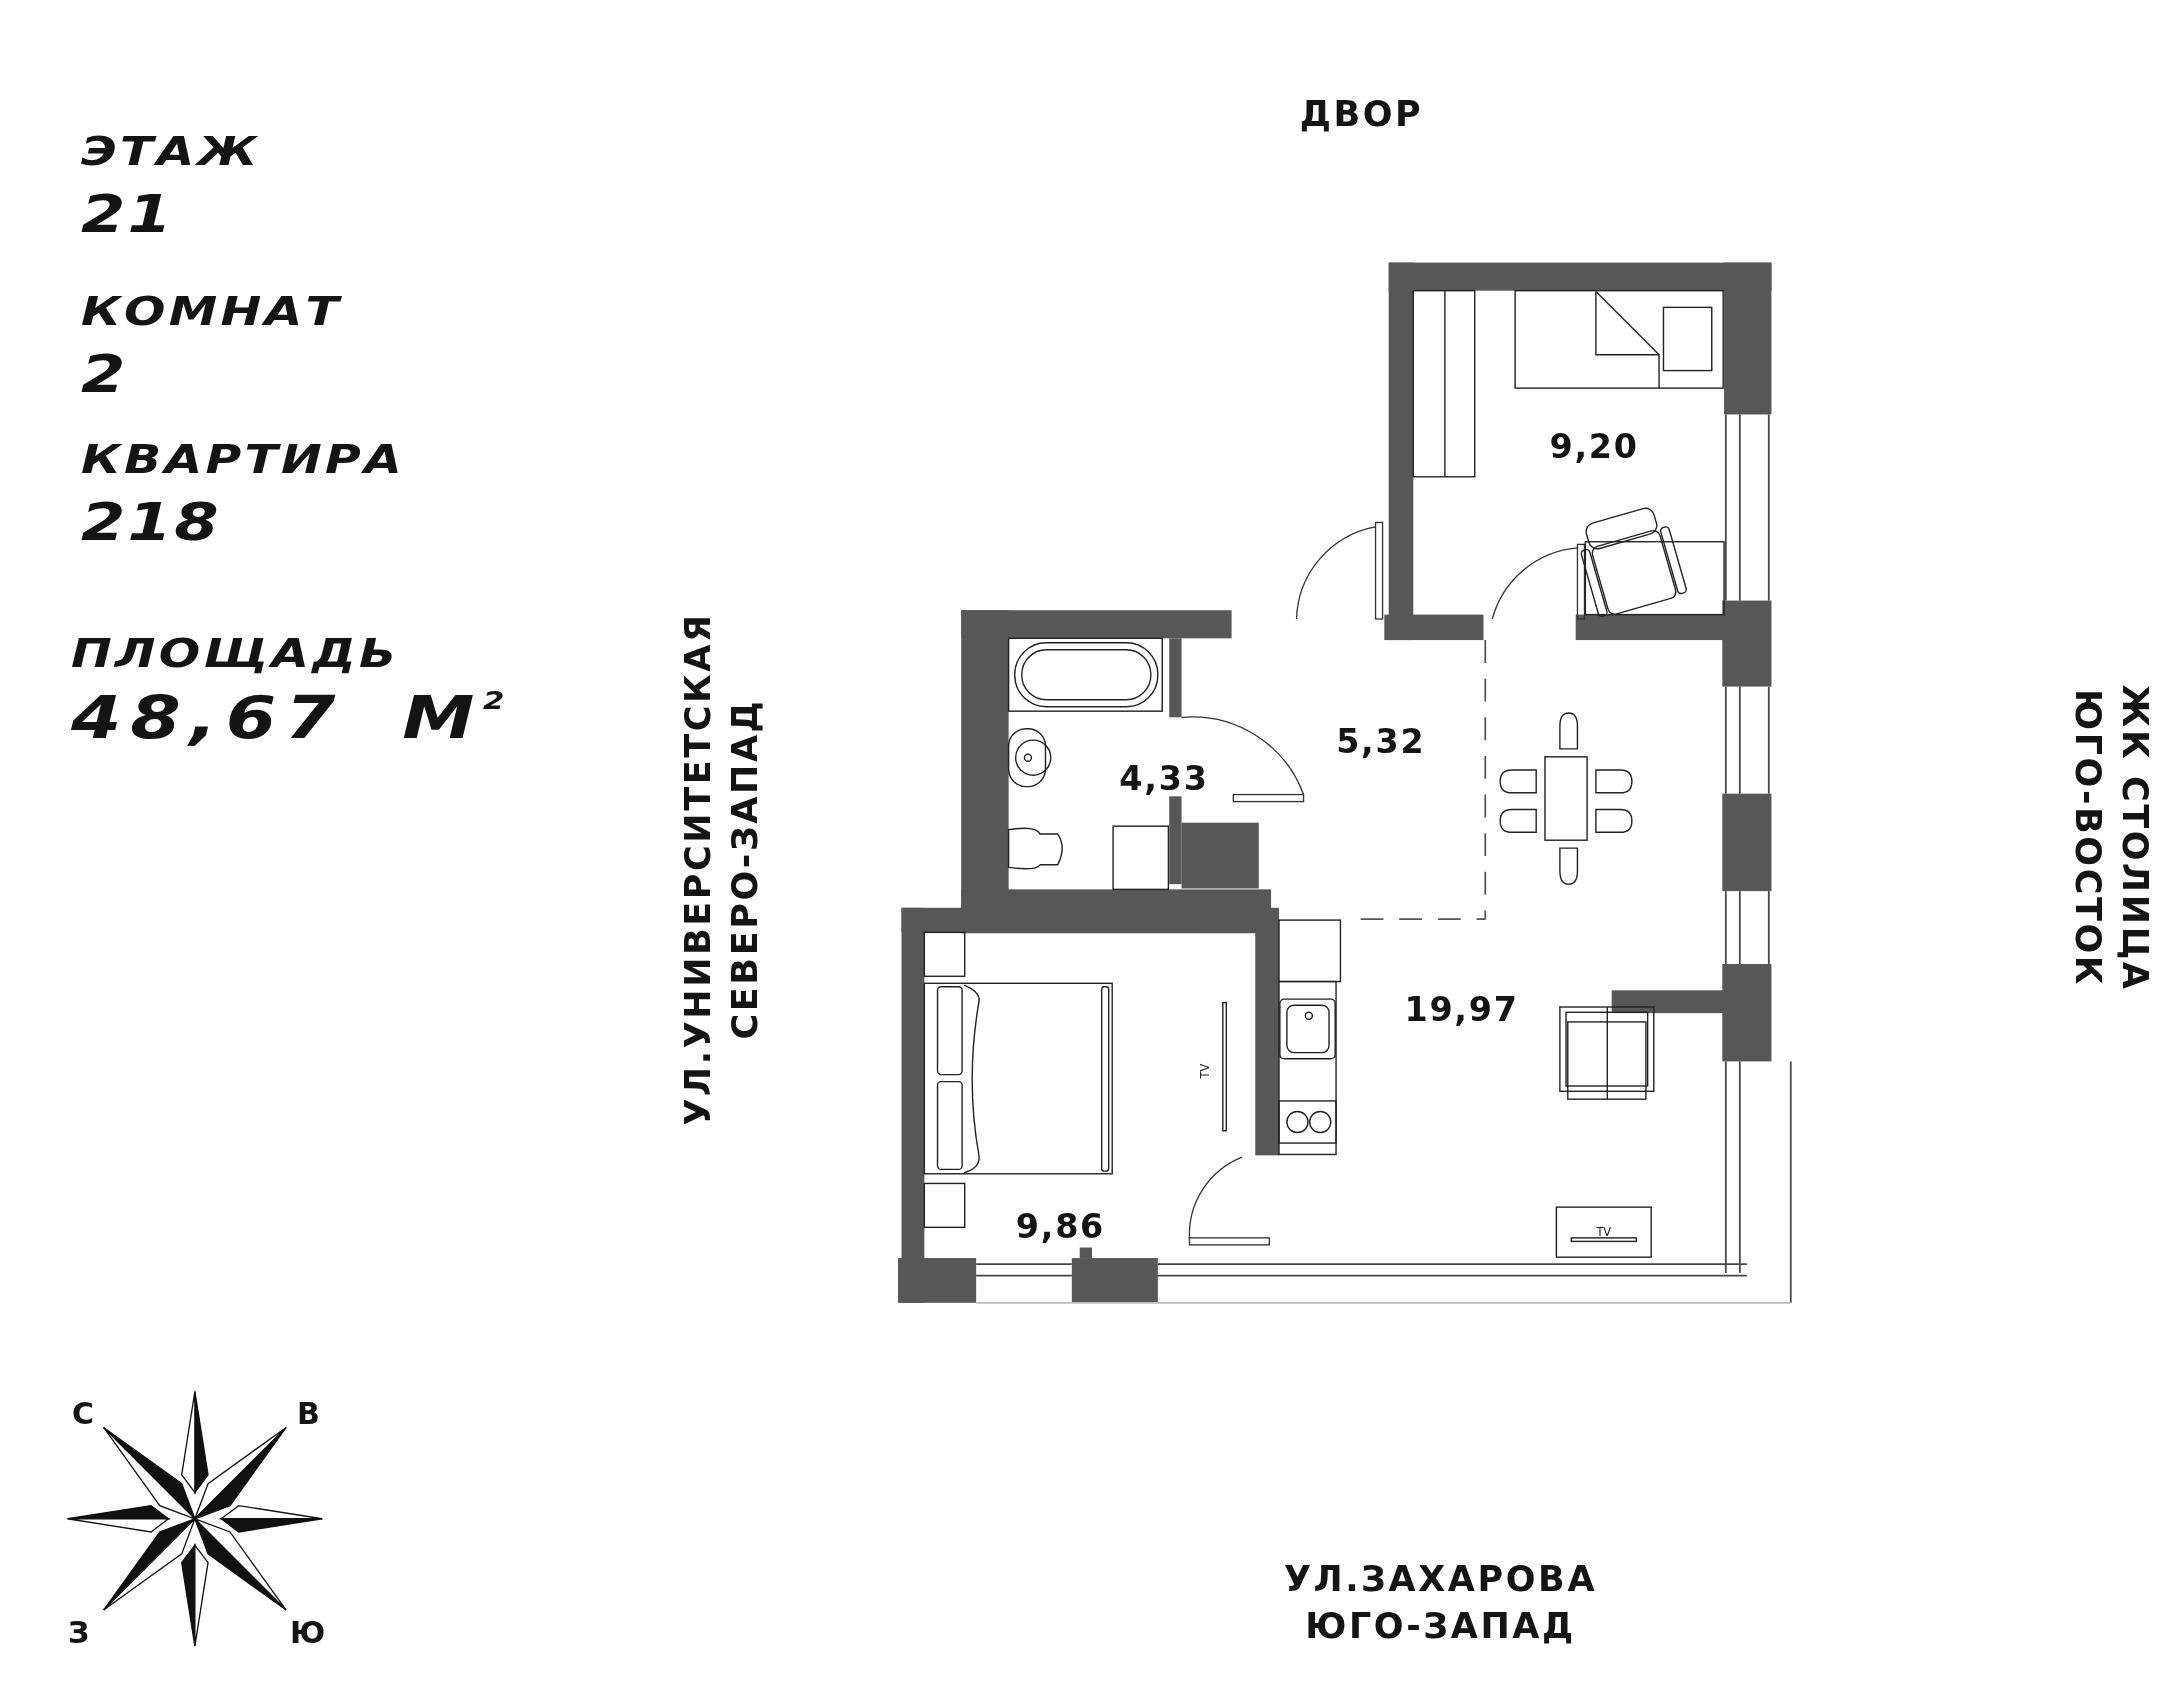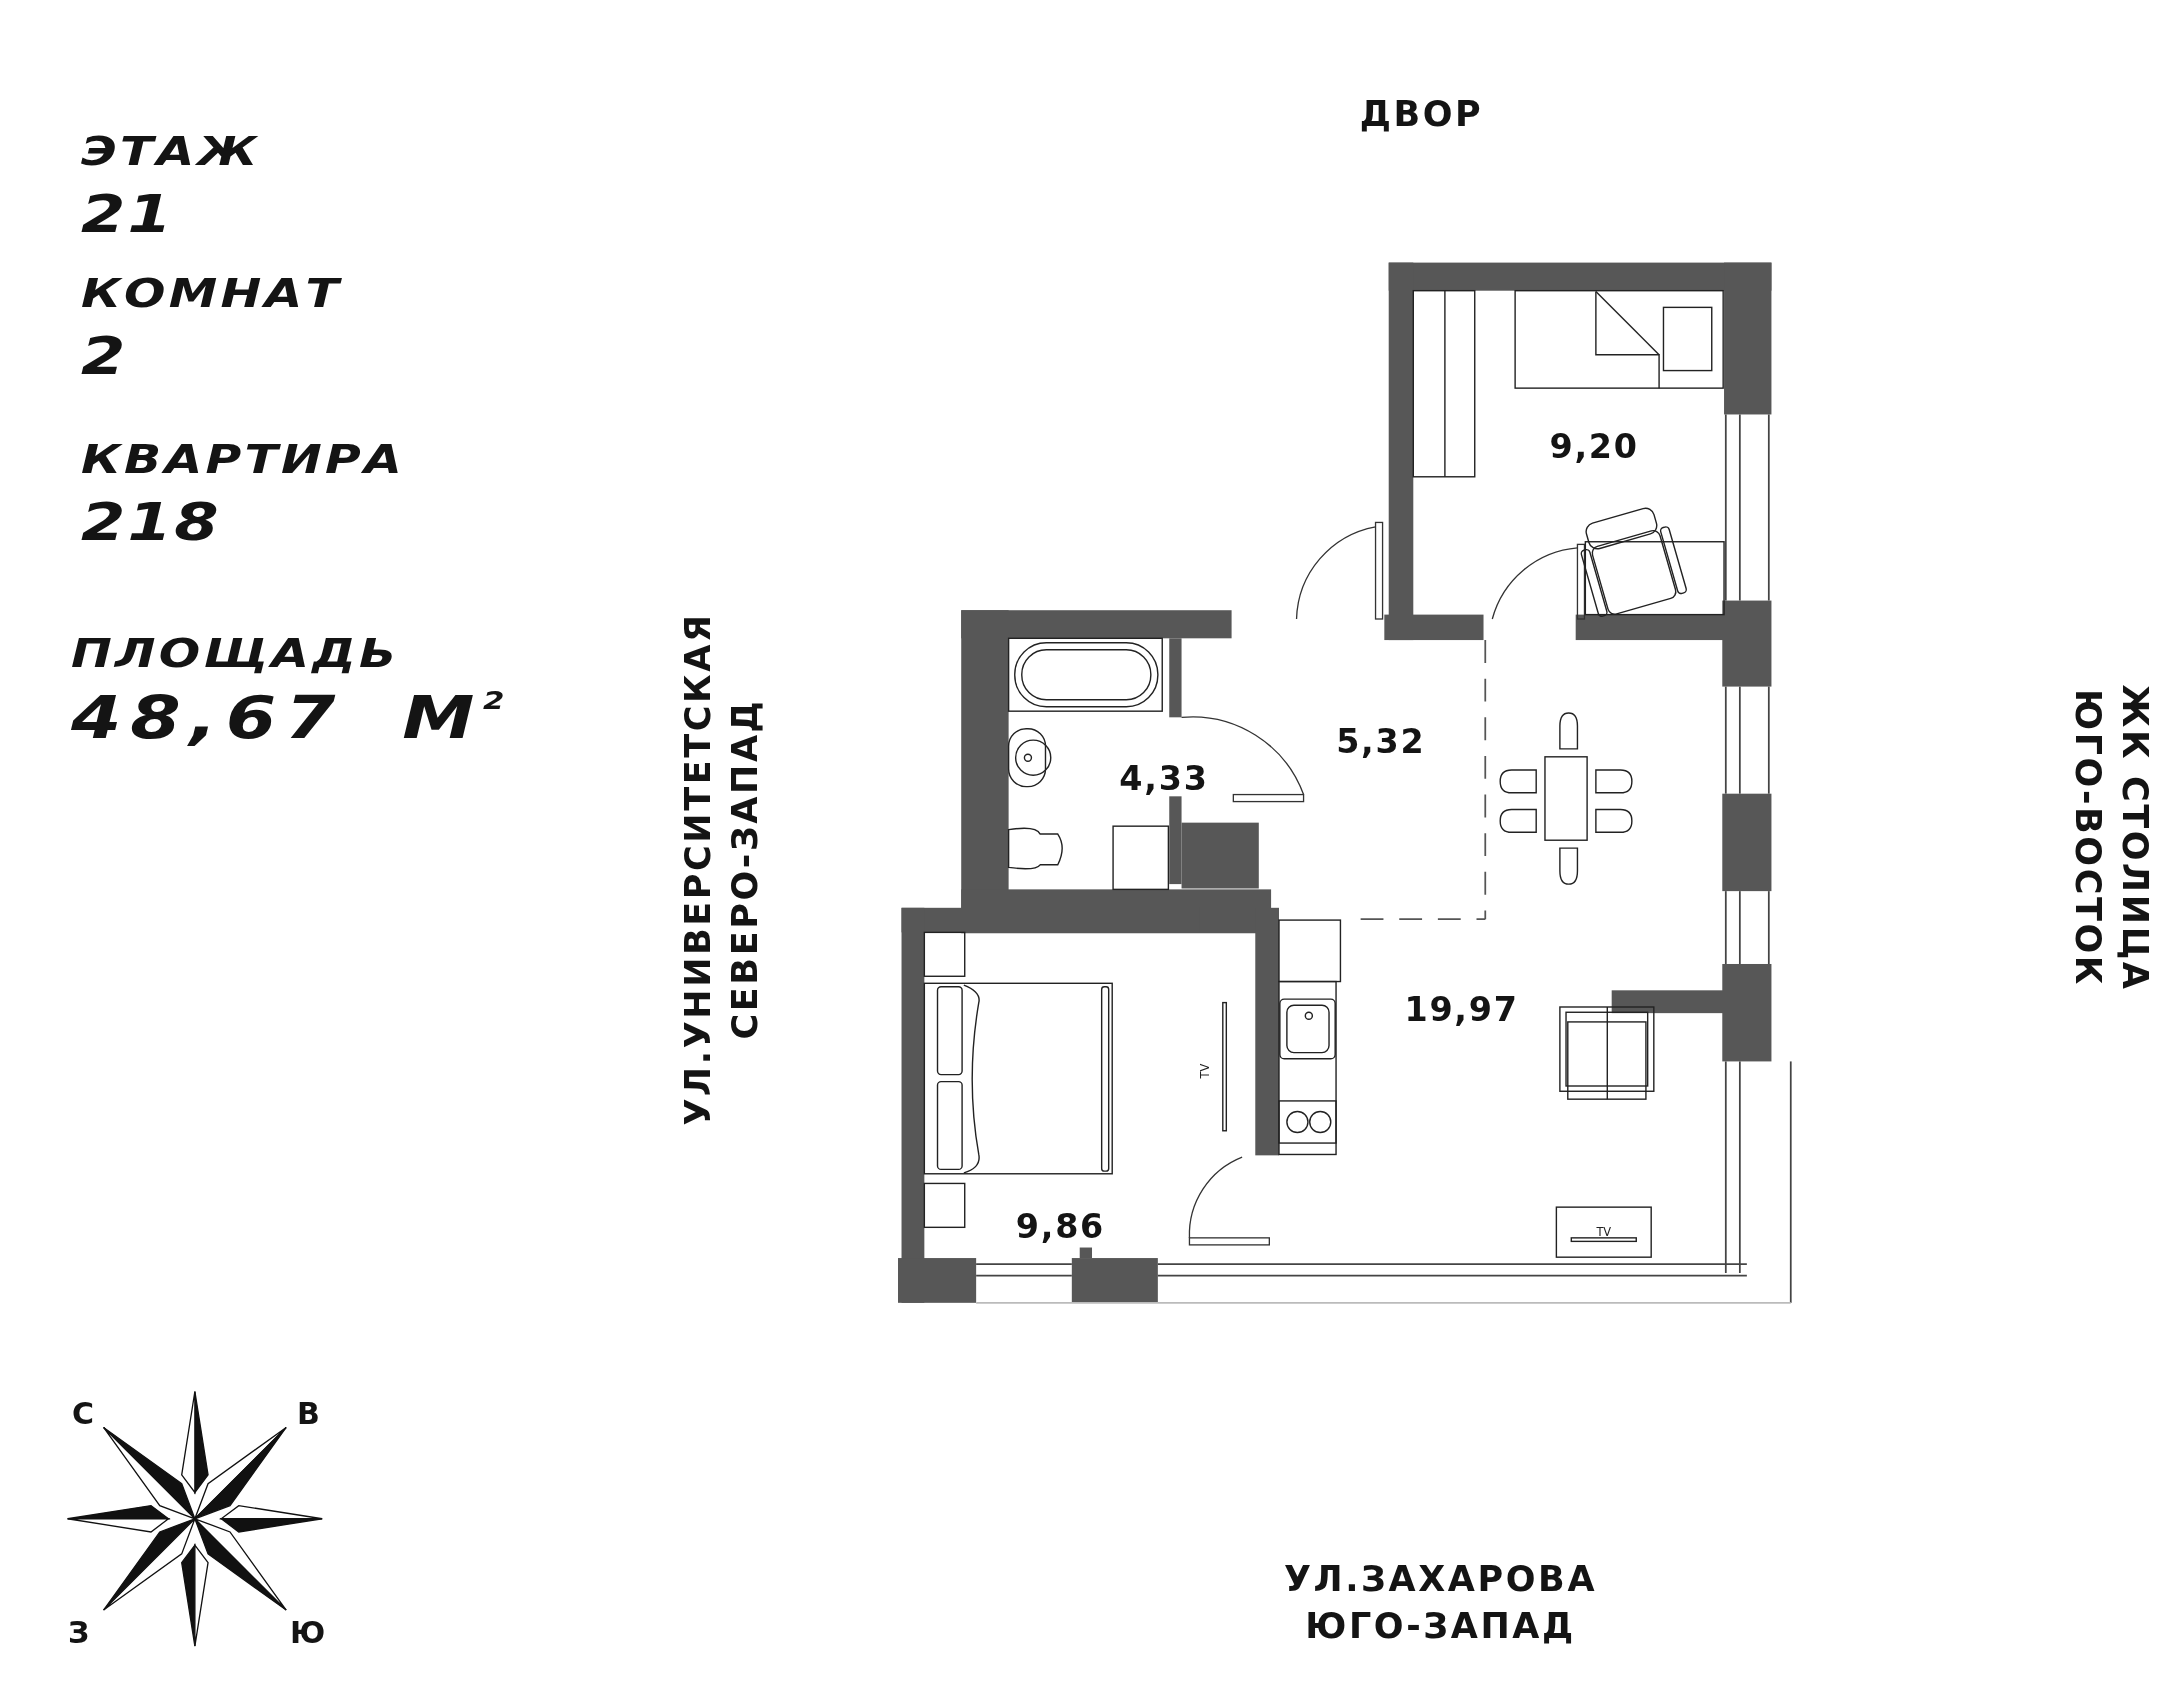--- a/index.html
+++ b/index.html
@@ -38,7 +38,7 @@
   </div>
 </div>
 
-<div class="side" style="left:1211px; top:91px; width:421px;text-align:center;">
+<div class="side" style="left:1151px; top:91px; width:421px;text-align:center;">
   <div>ДВОР</div>
 </div>
 <div class="side" style="left:722px; top:869px; width:614px; transform: translate(-50%,-50%) rotate(-90deg);">

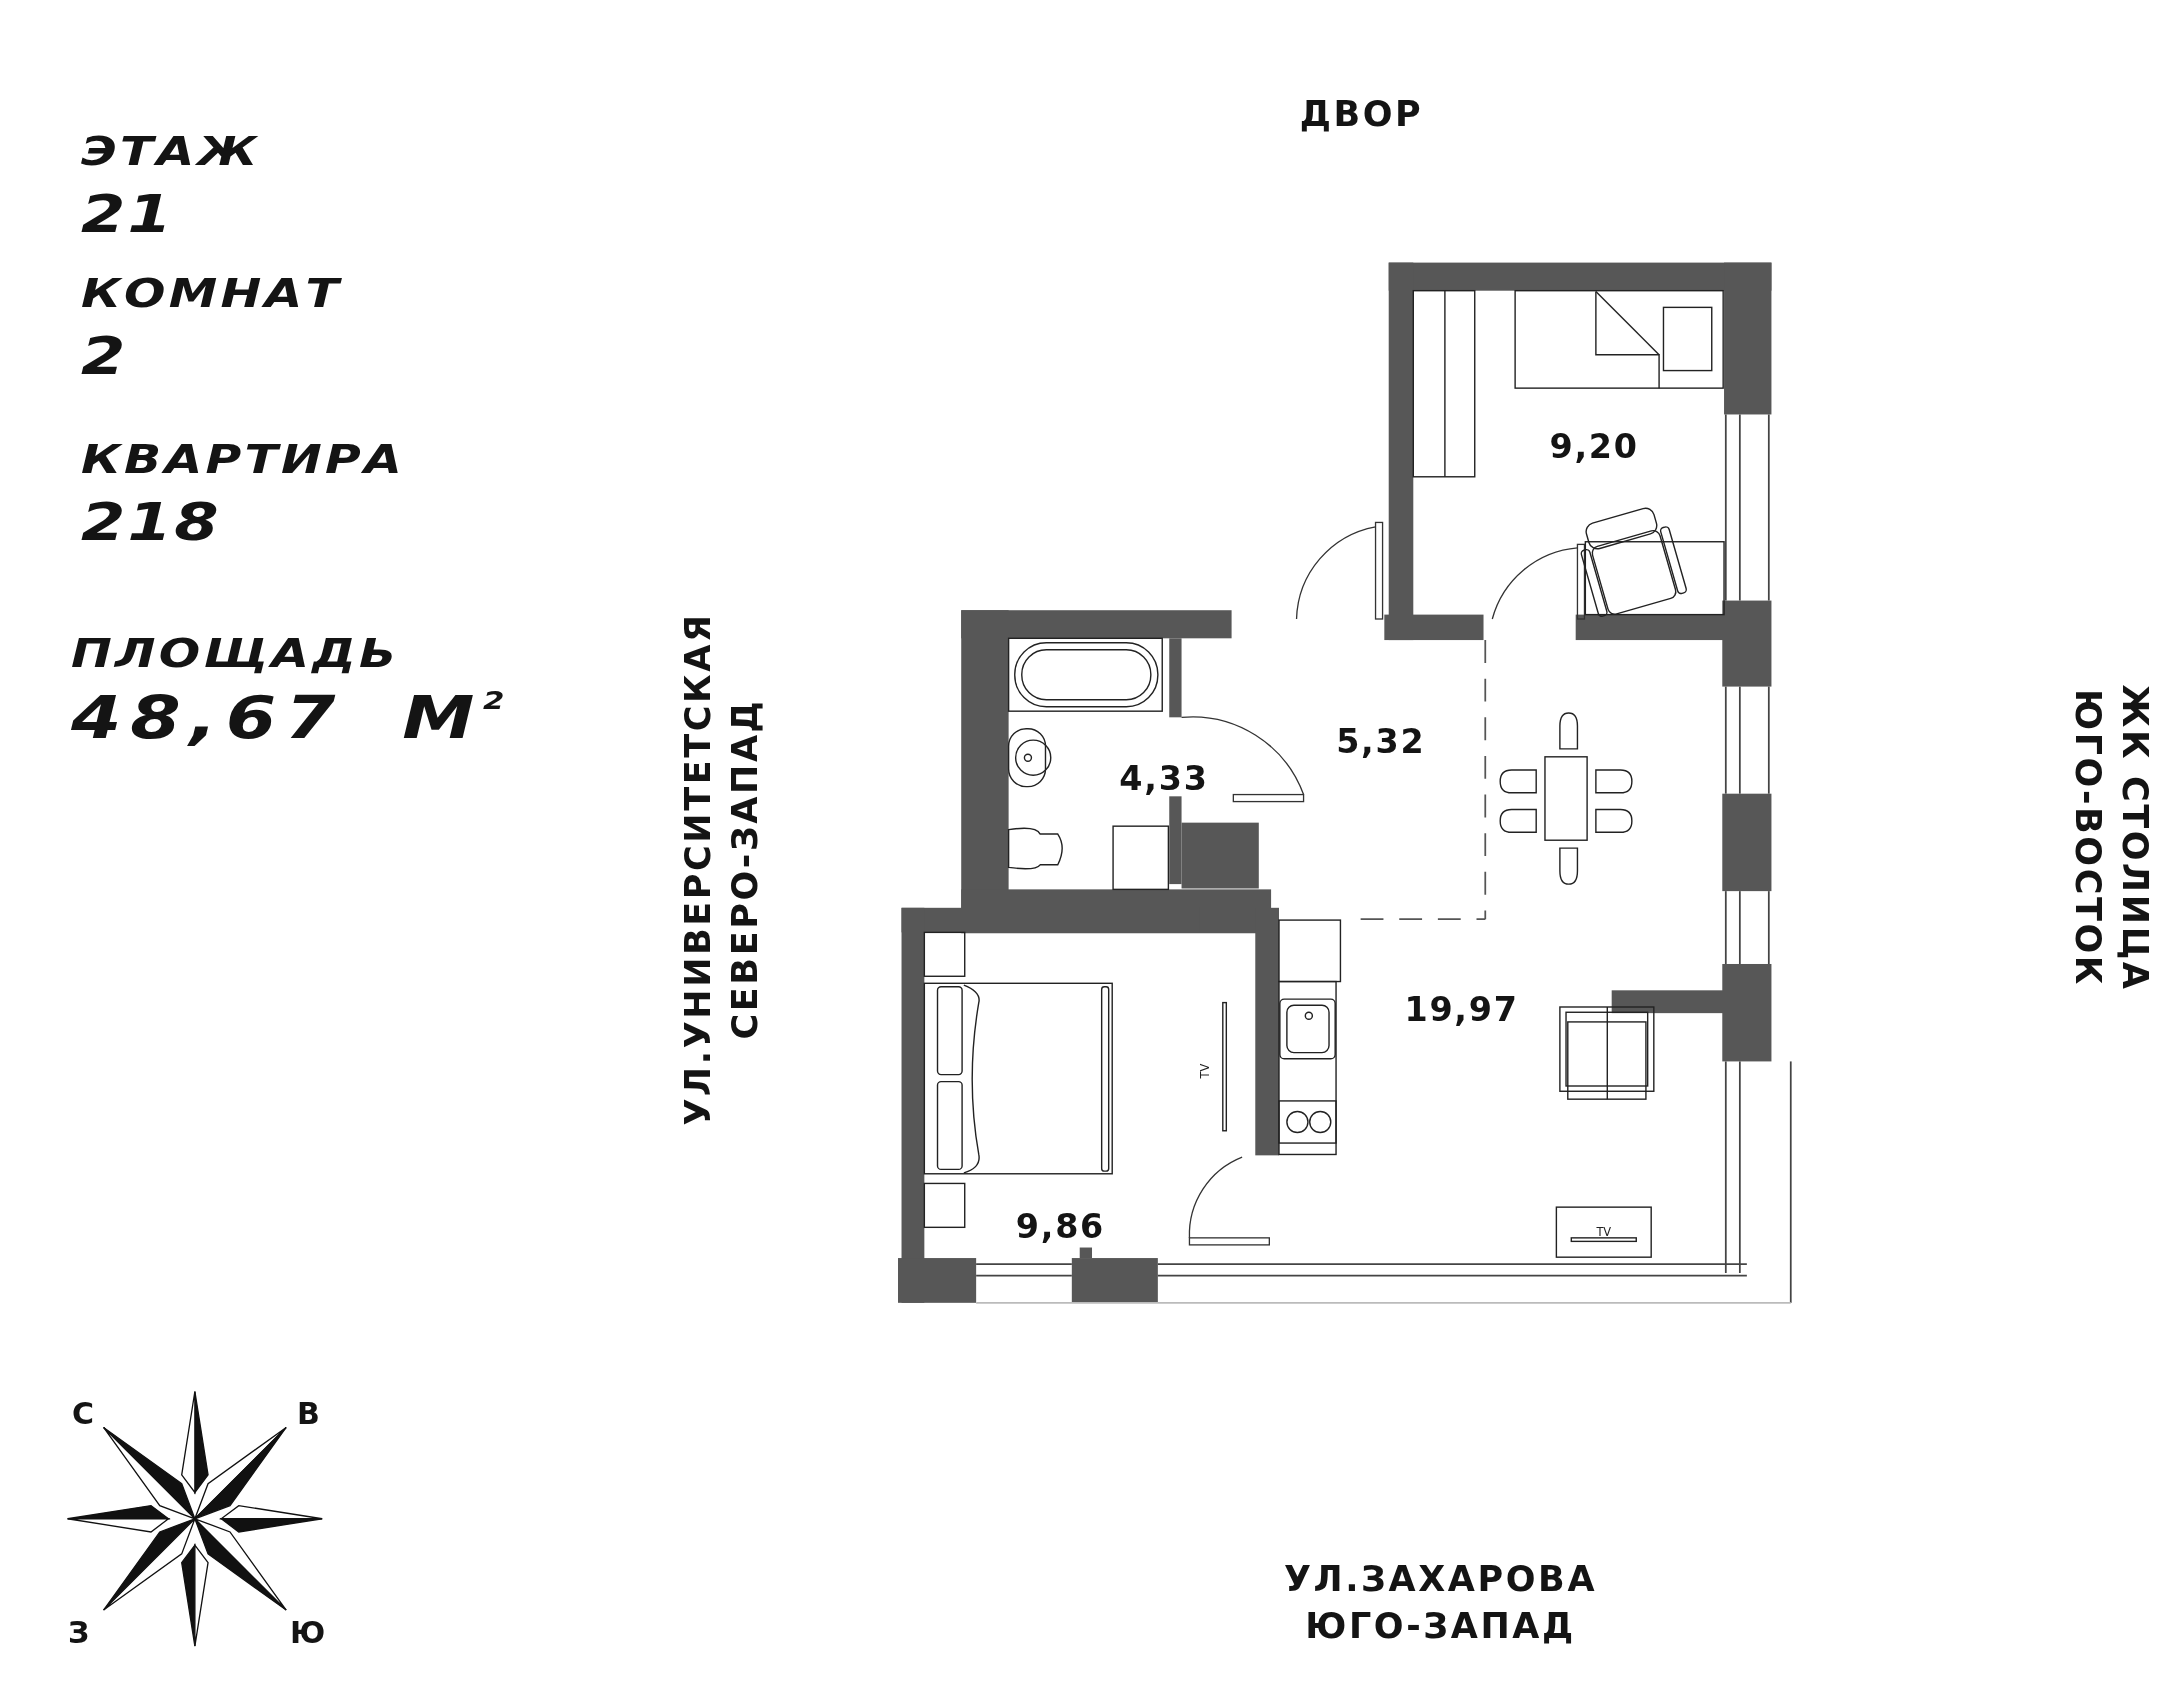--- a/index.html
+++ b/index.html
@@ -22,7 +22,7 @@
   <div class="lbl">ЭТАЖ</div>
   <div class="val" style="margin-top:17.6px;">21</div>
 </div>
-<div class="info" style="top:274px;">
+<div class="info" style="top:292px;">
   <div class="lbl">КОМНАТ</div>
   <div class="val" style="margin-top:17.6px;">2</div>
 </div>

